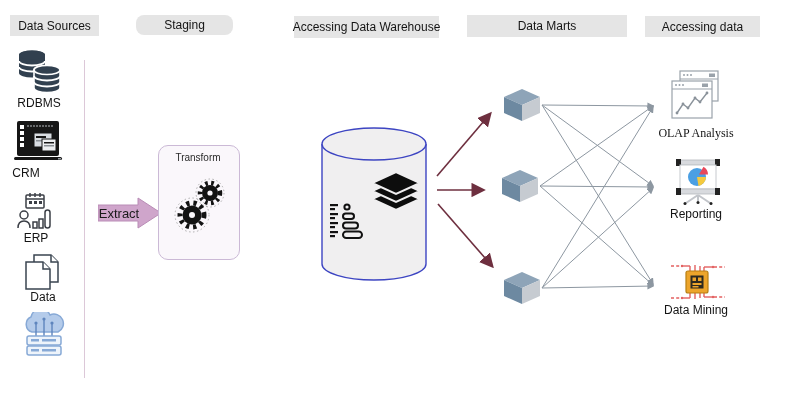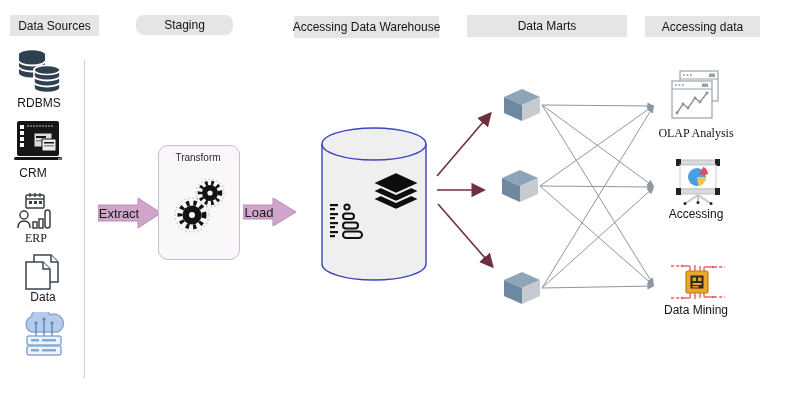--- a/index.html
+++ b/index.html
@@ -71,7 +71,7 @@
     <rect x="0" y="36" width="48" height="3" rx="1.5" fill="#161616"></rect>
     <rect x="44" y="37" width="3" height="1.5" fill="#9aa0a6"></rect>
   </svg>
-  <div class="lbl" style="left:8px;top:166px;width:50px;">CRM</div>
+  <div class="lbl" style="left:1px;top:166px;width:50px;">CRM</div>
 
   <svg class="abs" style="left:17px;top:192px;" width="40" height="46">
     <g fill="none" stroke="#3b3f46" stroke-width="1.5">

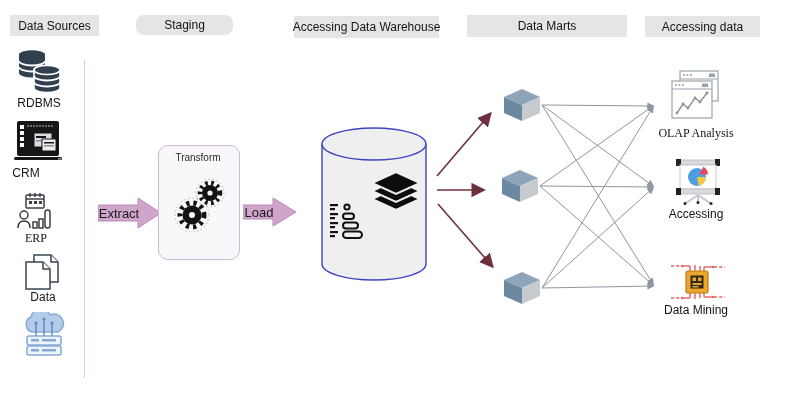--- a/index.html
+++ b/index.html
@@ -150,12 +150,6 @@
     </g>
   </svg>
 
-  <div class="abs" style="left:243px;top:196px;width:54px;height:32px;">
-    <svg width="54" height="32">
-      <polygon points="0,9 30,9 30,2 53,16 30,30 30,23 0,23" fill="#cfa5cb" stroke="#b98cb6" stroke-width="1"></polygon>
-    </svg>
-    <span class="flowlabel" style="left:0;top:0;width:32px;height:32px;">Load</span>
-  </div>
 
   <svg class="abs" style="left:319px;top:124px;" width="114" height="162">
     <path d="M3,20 L3,140 A52,16 0 0 0 107,140 L107,20" fill="#f0eff0" stroke="#3d45c2" stroke-width="1.4"></path>

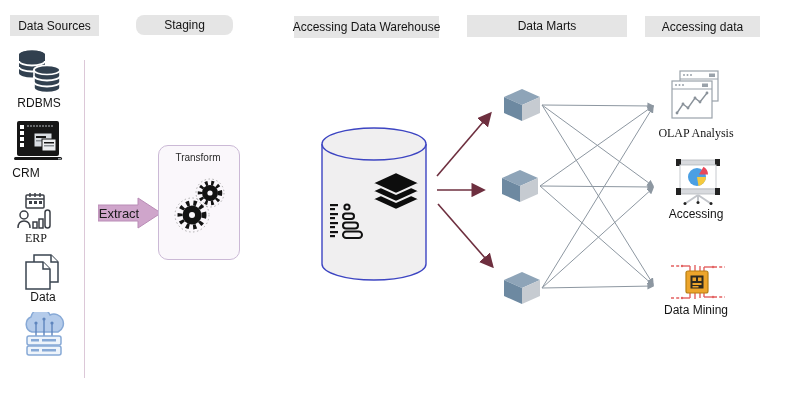--- a/index.html
+++ b/index.html
@@ -271,7 +271,7 @@
       <circle cx="35" cy="46.5" r="1.5" fill="#222"></circle>
       <circle cx="22" cy="45.5" r="1.5" fill="#222"></circle>
   </svg>
-  <div class="lbl" style="left:660px;top:207px;width:72px;">Accessing</div>
+  <div class="lbl" style="left:660px;top:207px;width:72px;">Reporting</div>
 
   <svg class="abs" style="left:661px;top:261px;" width="70" height="44">
     <g stroke="#e36060" stroke-width="1.4" fill="none">

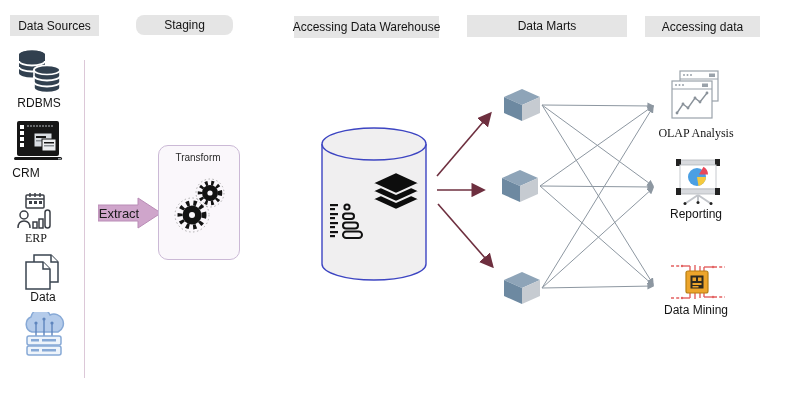--- a/index.html
+++ b/index.html
@@ -92,7 +92,7 @@
         <rect x="22" y="9" width="3" height="3"></rect>
     </g>
   </svg>
-  <div class="lbl" style="left:11px;top:231px;width:50px;font-family:Liberation Serif, serif;">ERP</div>
+  <div class="lbl" style="left:11px;top:231px;width:50px;">ERP</div>
 
   <svg class="abs" style="left:24px;top:254px;" width="40" height="38">
     <g fill="#fff" stroke="#3a4450" stroke-width="1.5">

